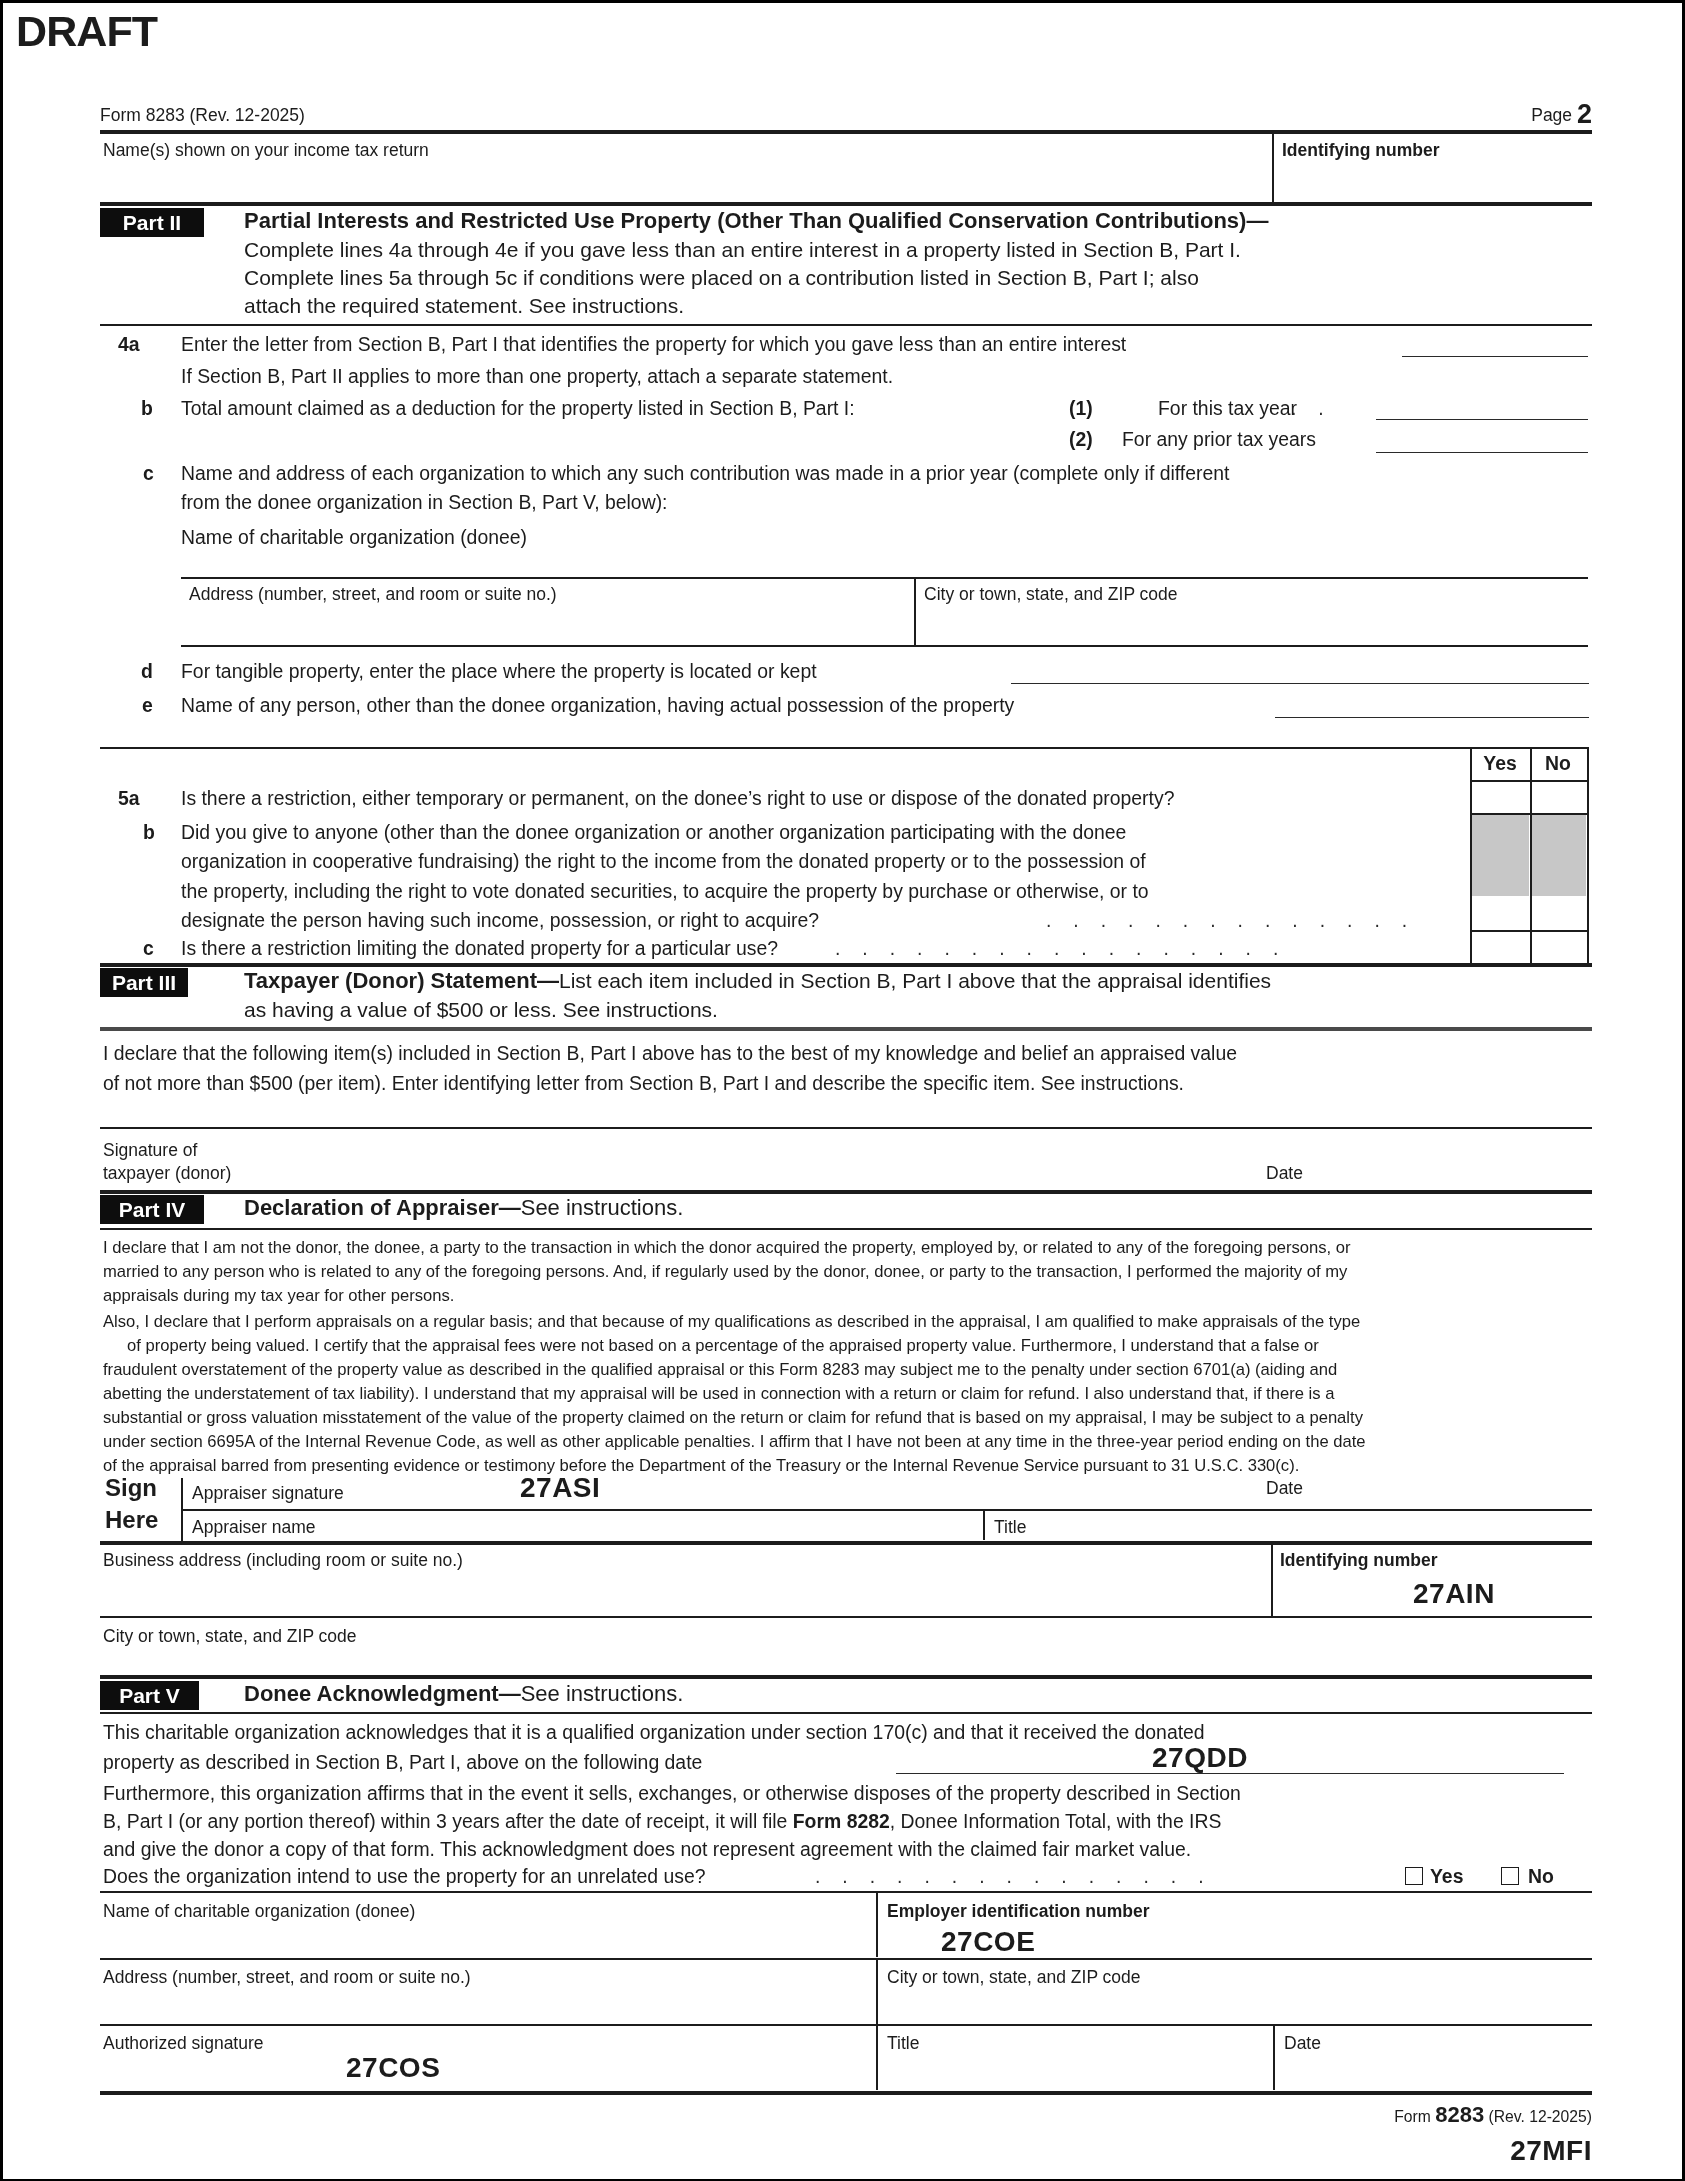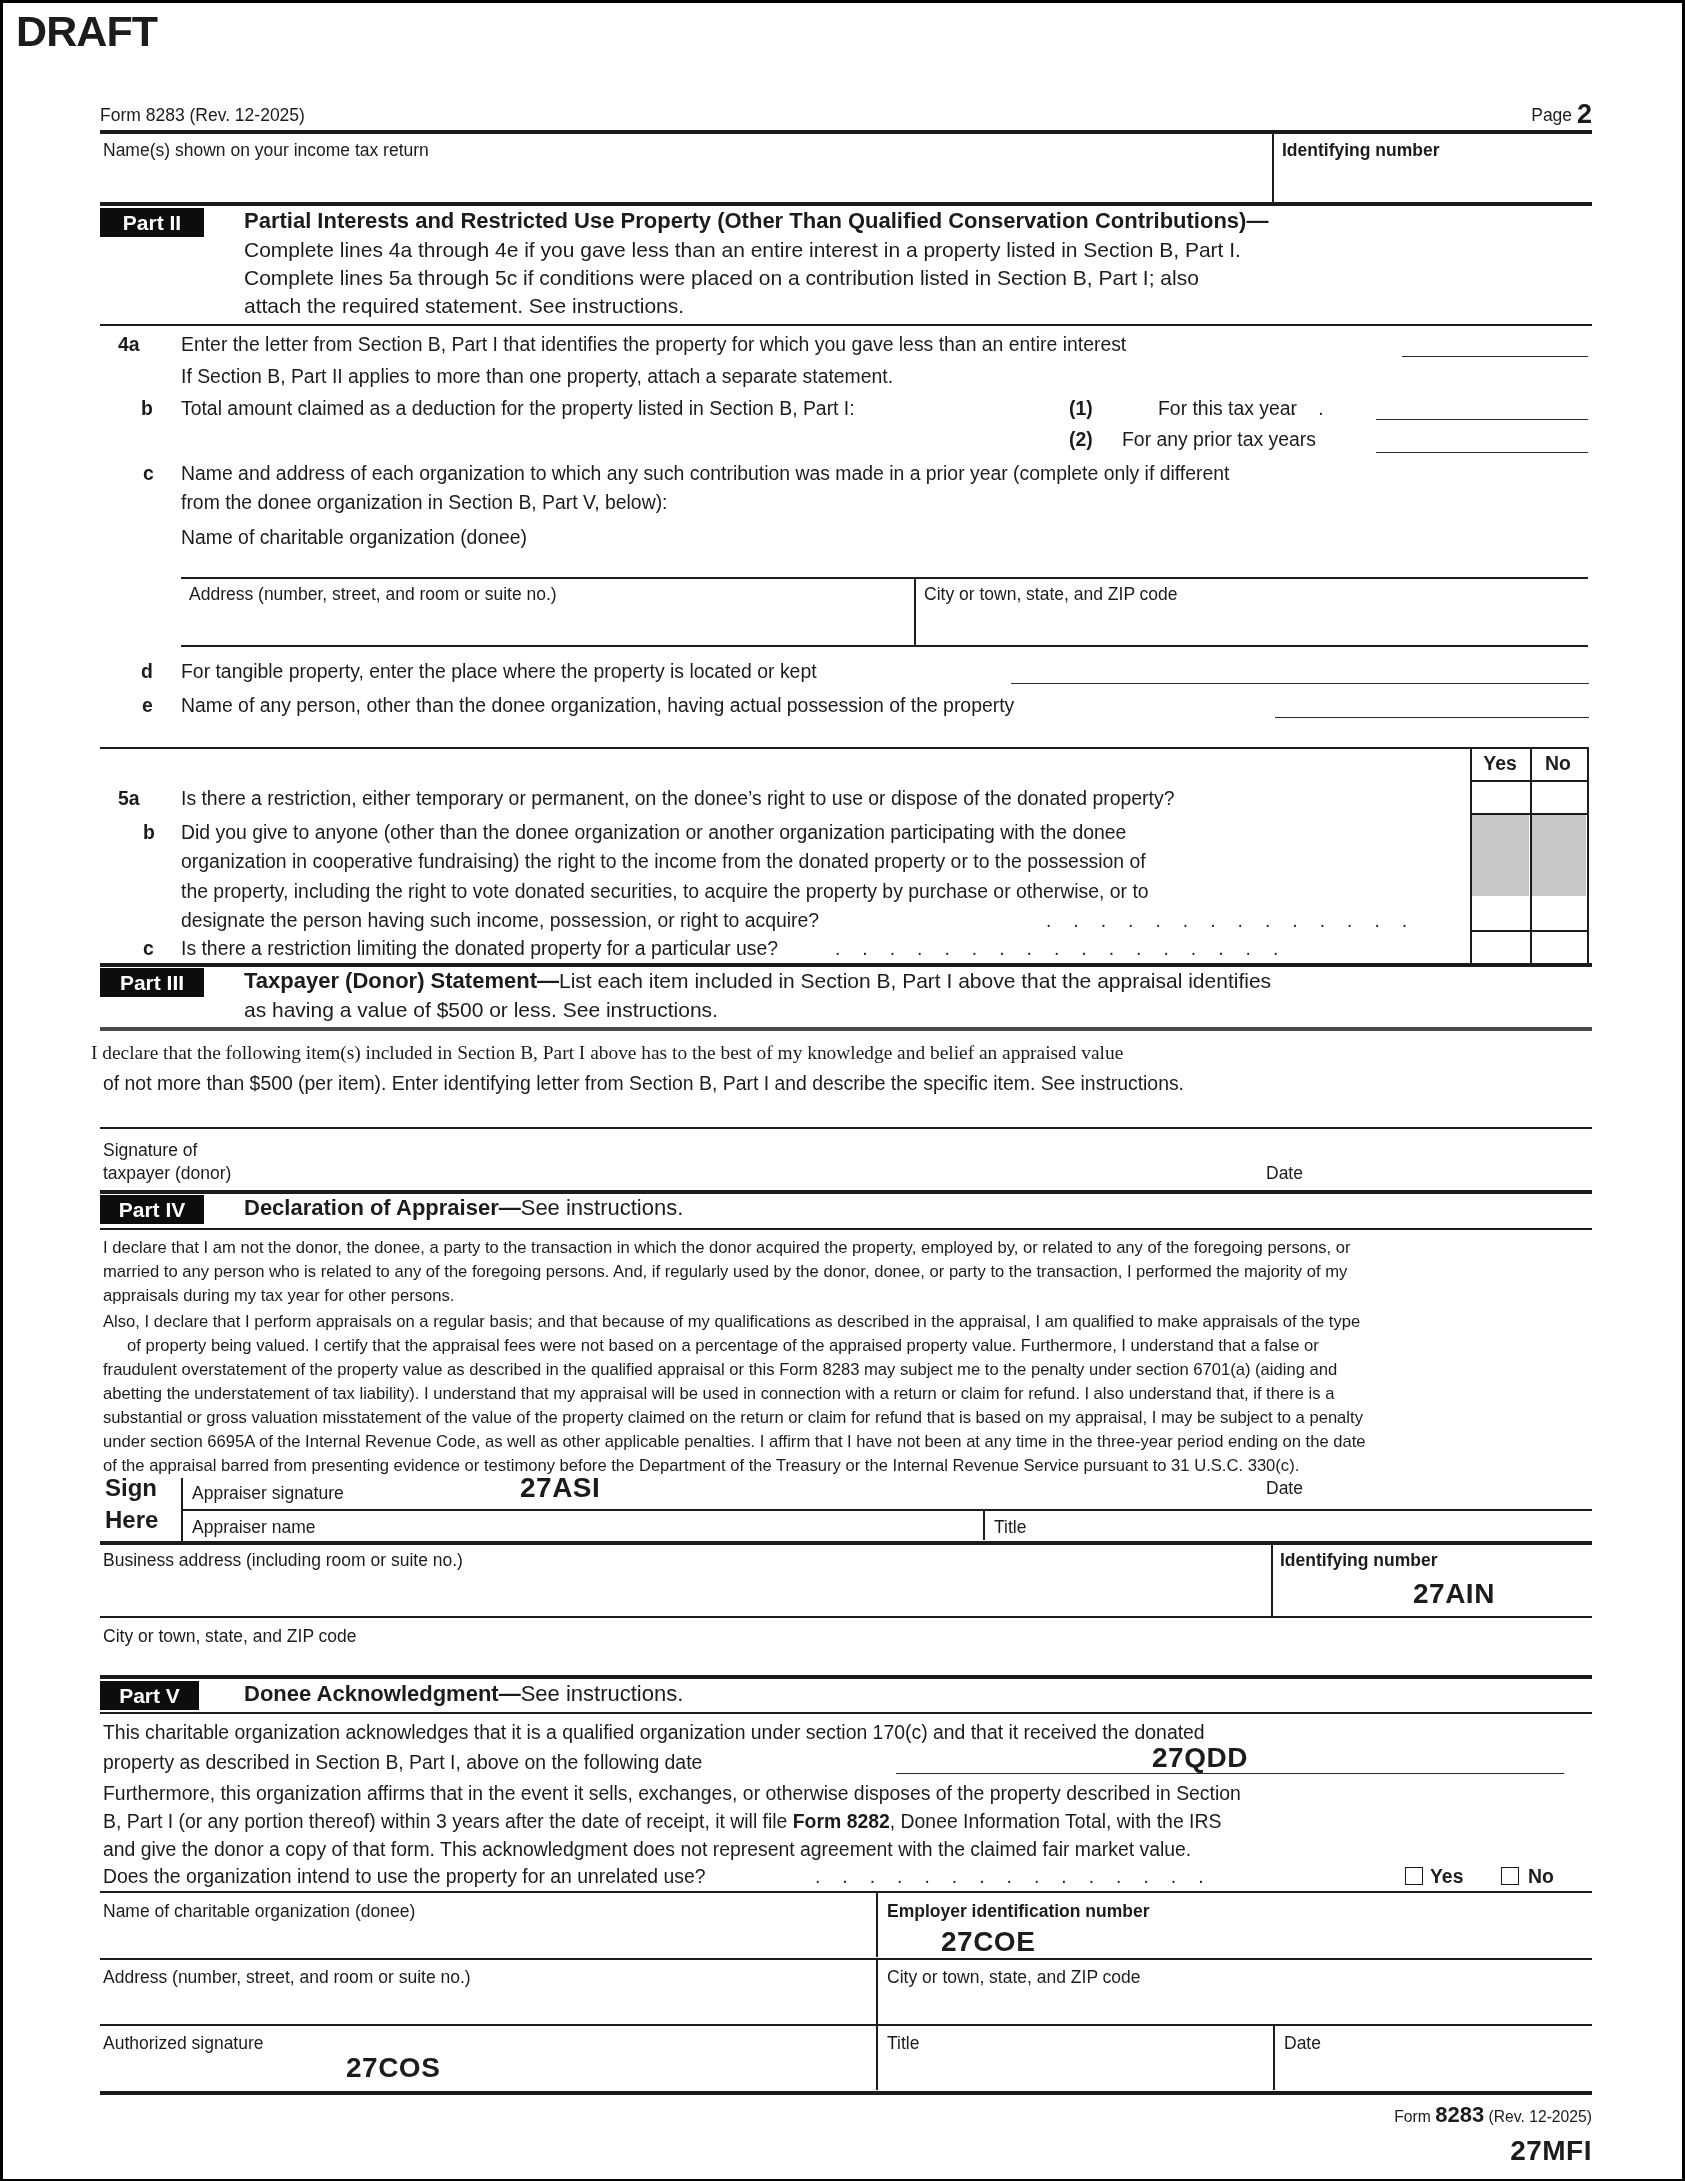--- a/index.html
+++ b/index.html
@@ -130,7 +130,7 @@
   <div class="abs" style="left:1529px;top:928px;width:53px;height:29.5px;"></div>
 
   <div class="hr hr-heavy" style="left:97px;top:960px;width:1492px;"></div>
-  <div class="pbox" style="left:97px;top:965px;width:104px;">Part III</div>
+  <div class="pbox" style="left:97px;top:965px;width:88px;">Part III</div>
   <div class="abs t23" style="left:241px;top:965px;"><span class="b t24">Taxpayer (Donor) Statement—</span><span>List each item included in Section B, Part I above that the appraisal identifies</span></div>
   <div class="abs t23" style="left:241px;top:995px;">as having a value of $500 or less. See instructions.</div>
   <div class="hr hr-heavy hr-gray" style="left:97px;top:1024px;width:1492px;"></div>

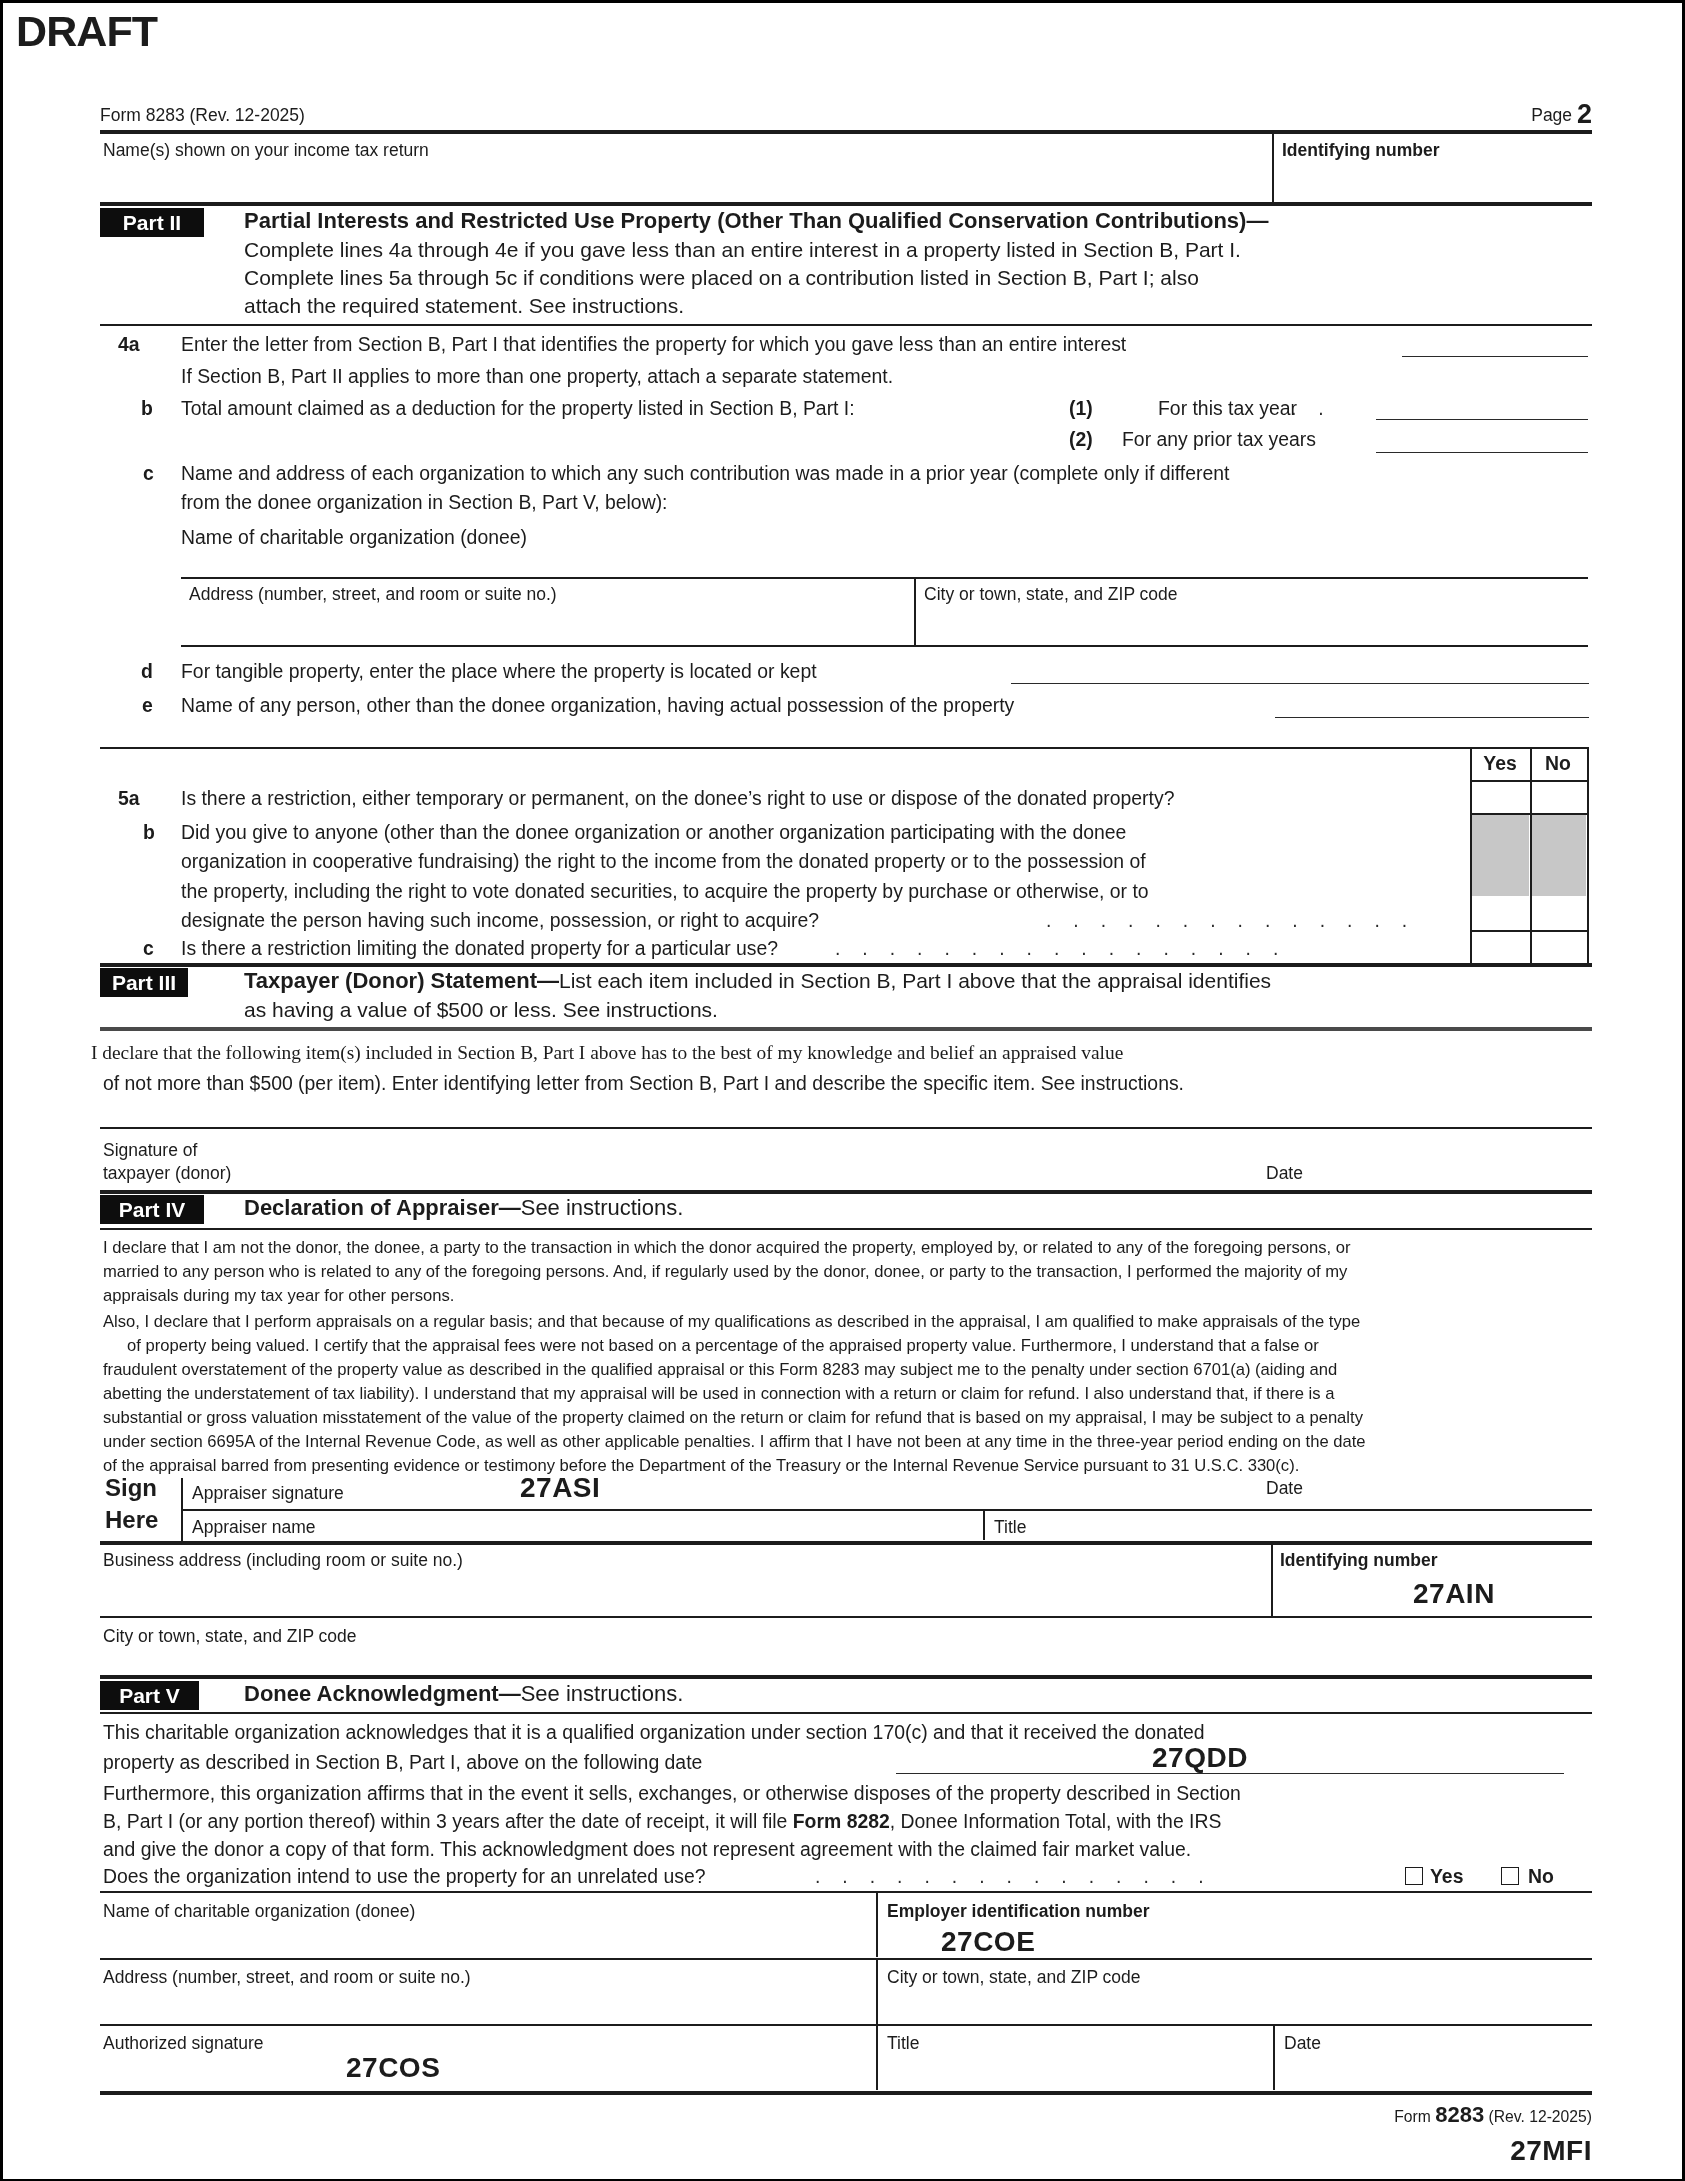--- a/index.html
+++ b/index.html
@@ -134,7 +134,7 @@
   <div class="abs t23" style="left:241px;top:965px;"><span class="b t24">Taxpayer (Donor) Statement—</span><span>List each item included in Section B, Part I above that the appraisal identifies</span></div>
   <div class="abs t23" style="left:241px;top:995px;">as having a value of $500 or less. See instructions.</div>
   <div class="hr hr-heavy hr-gray" style="left:97px;top:1024px;width:1492px;"></div>
-  <div class="abs t21" style="left:88px;top:1039px;font-family:Liberation Serif, serif;">I declare that the following item(s) included in Section B, Part I above has to the best of my knowledge and belief an appraised value</div>
+  <div class="abs t21" style="left:100px;top:1039px;">I declare that the following item(s) included in Section B, Part I above has to the best of my knowledge and belief an appraised value</div>
   <div class="abs t21" style="left:100px;top:1069px;">of not more than $500 (per item). Enter identifying letter from Section B, Part I and describe the specific item. See instructions.</div>
   <div class="abs" style="left:100px;top:1095px;width:1477px;height:28px;"></div>
   <div class="hr" style="left:97px;top:1124px;width:1492px;"></div>

